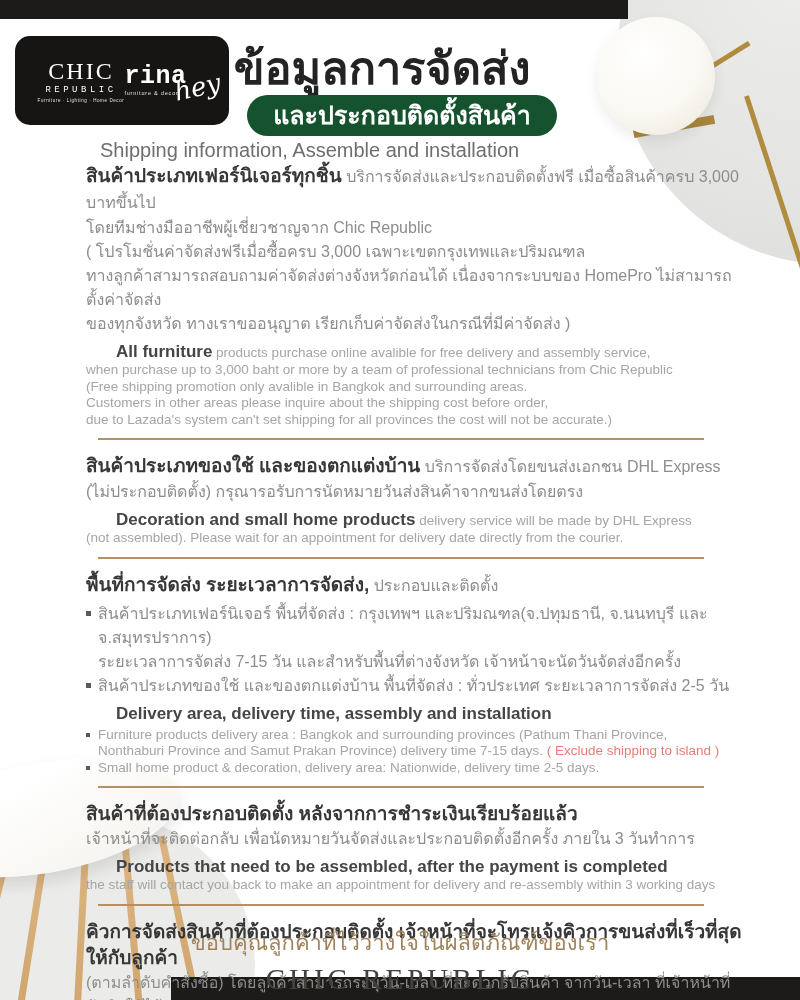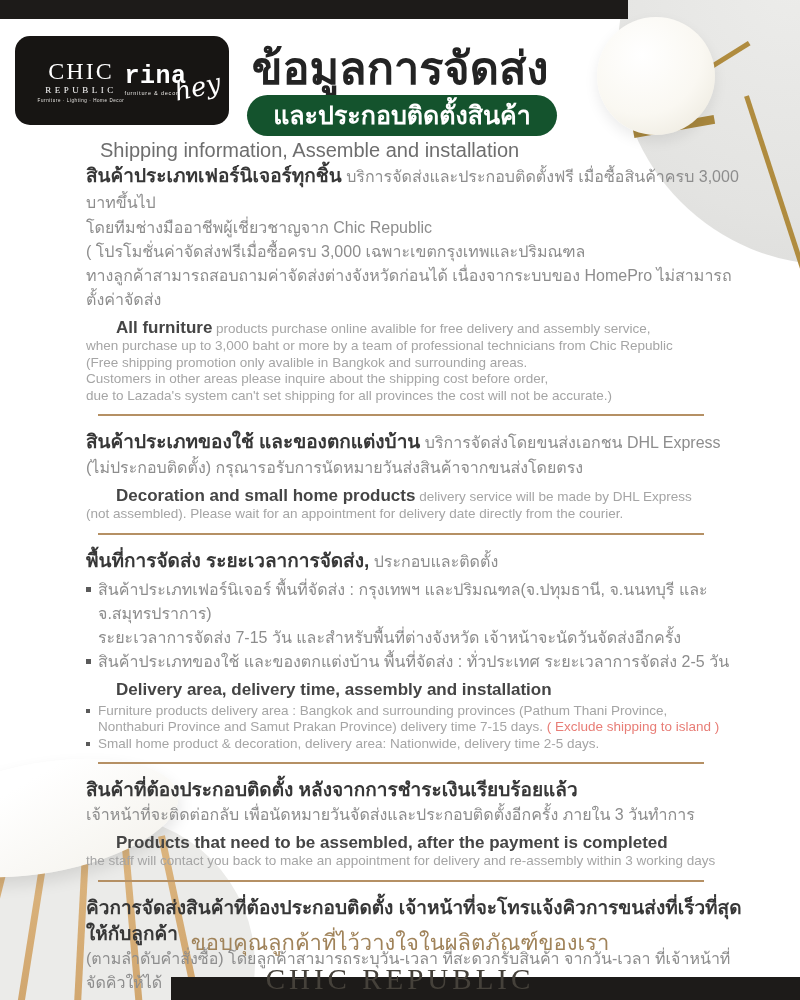--- a/index.html
+++ b/index.html
@@ -37,7 +37,7 @@
     display:flex; align-items:center; justify-content:center; z-index:6; color:#ffffff; }
   .logo-chic { text-align:center; }
   .chic-name { font-family:"Liberation Serif","DejaVu Serif",serif; font-size:24px; letter-spacing:2px; line-height:24px; }
-  .chic-sub { font-family:Liberation Serif, serif; font-size:9px; letter-spacing:3.5px; margin-top:2px; }
+  .chic-sub { font-family:Liberation Mono, monospace; font-size:9px; letter-spacing:3.5px; margin-top:2px; }
   .chic-tag { font-size:4.5px; letter-spacing:0.6px; margin-top:3px; color:#e8e6e3; }
   .logo-rina { text-align:left; position:relative; padding-right:20px; }
   .rina-name { font-size:25px; font-weight:bold; letter-spacing:0.5px; line-height:22px;font-family:Liberation Mono, monospace; }

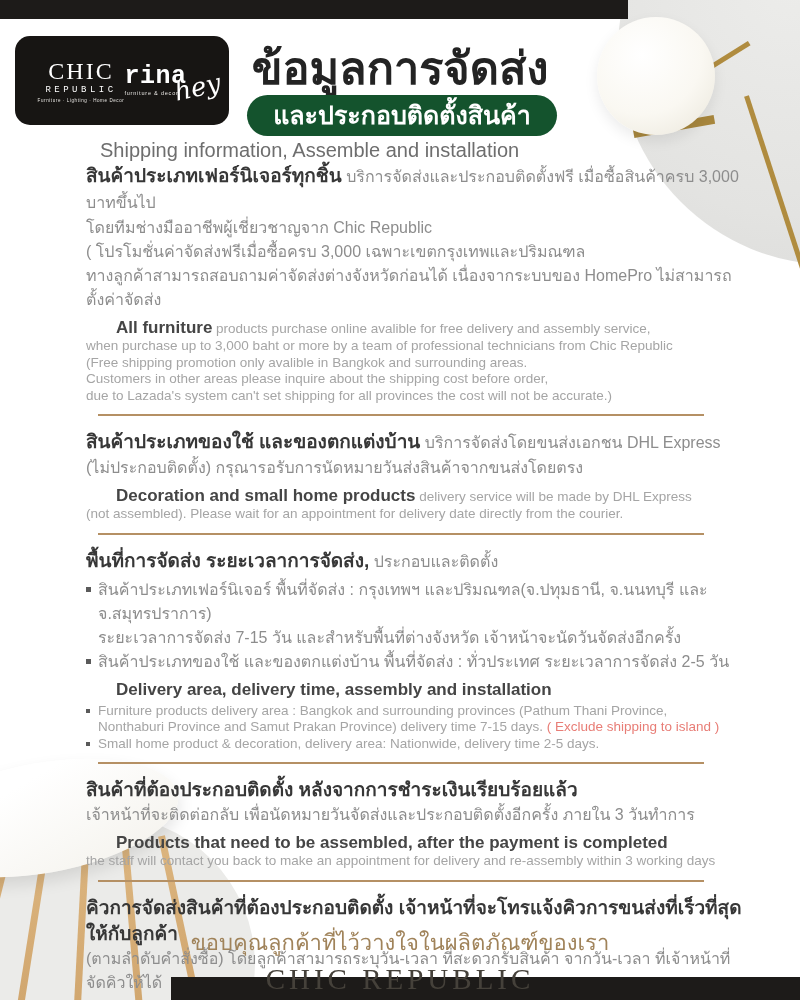--- a/index.html
+++ b/index.html
@@ -44,7 +44,7 @@
   .rina-tag { font-size:5.5px; letter-spacing:0.8px; margin-top:2px; color:#e8e6e3; }
   .rina-script { position:absolute; right:-14px; top:6px; font-family:"DejaVu Serif","Liberation Serif",serif; font-style:italic; font-size:26px; transform:rotate(-12deg); }
 
-  .title-th { position:absolute; left:205px; top:32px; width:390px; text-align:center; font-size:45px; font-weight:bold; color:#232323; z-index:6; }
+  .title-th { position:absolute; left:187px; top:32px; width:390px; text-align:center; font-size:45px; font-weight:bold; color:#232323; z-index:6; }
   .badge-red { position:absolute; left:247px; top:95px; width:310px; height:41px; border-radius:21px; background:#14532d;
     color:#ffffff; font-size:25px; font-weight:bold; text-align:center; line-height:40px; z-index:6; }
   .subtitle-en { position:absolute; left:100px; top:139px; width:600px; text-align:left; font-size:20px; color:#6e6e6e; z-index:6; }

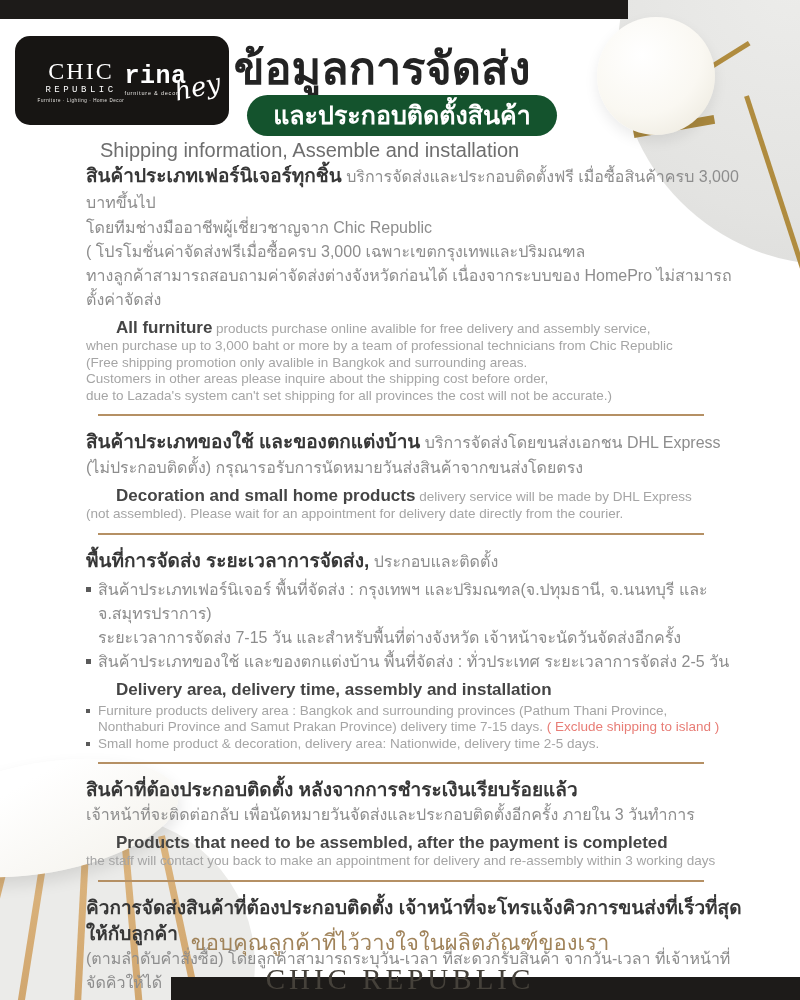--- a/index.html
+++ b/index.html
@@ -115,6 +115,7 @@
       <p class="th-body">โดยทีมช่างมืออาชีพผู้เชี่ยวชาญจาก Chic Republic</p>
       <p class="th-body">( โปรโมชั่นค่าจัดส่งฟรีเมื่อซื้อครบ 3,000 เฉพาะเขตกรุงเทพและปริมณฑล</p>
       <p class="th-body">ทางลูกค้าสามารถสอบถามค่าจัดส่งต่างจังหวัดก่อนได้ เนื่องจากระบบของ HomePro ไม่สามารถตั้งค่าจัดส่ง</p>
+      <p class="th-body">ของทุกจังหวัด ทางเราขออนุญาต เรียกเก็บค่าจัดส่งในกรณีที่มีค่าจัดส่ง )</p>
       <div class="gap-s"></div>
       <p class="en-body"><span class="en-lead">All furniture</span><span> products purchase online avalible for free delivery and assembly service,</span></p>
       <p class="en-body">when purchase up to 3,000 baht or more by a team of professional technicians from Chic Republic</p>

